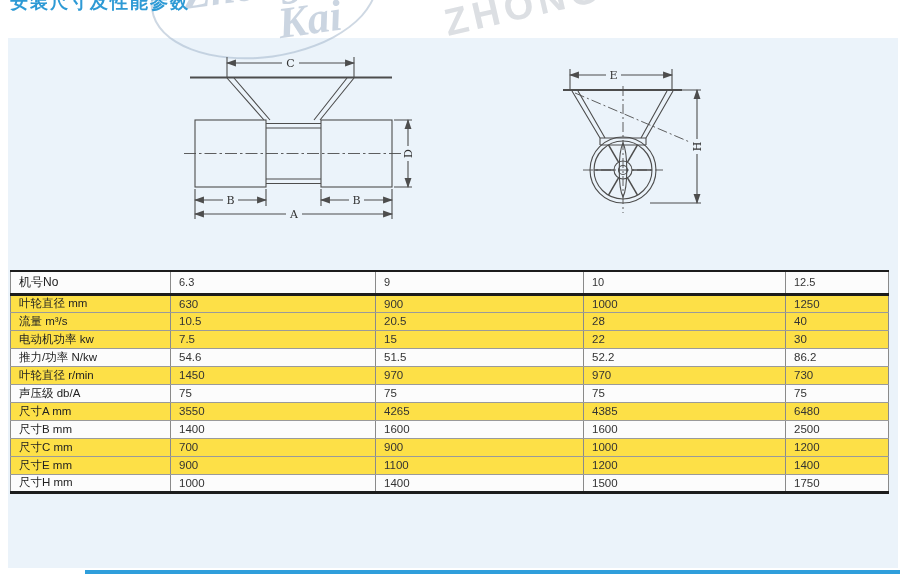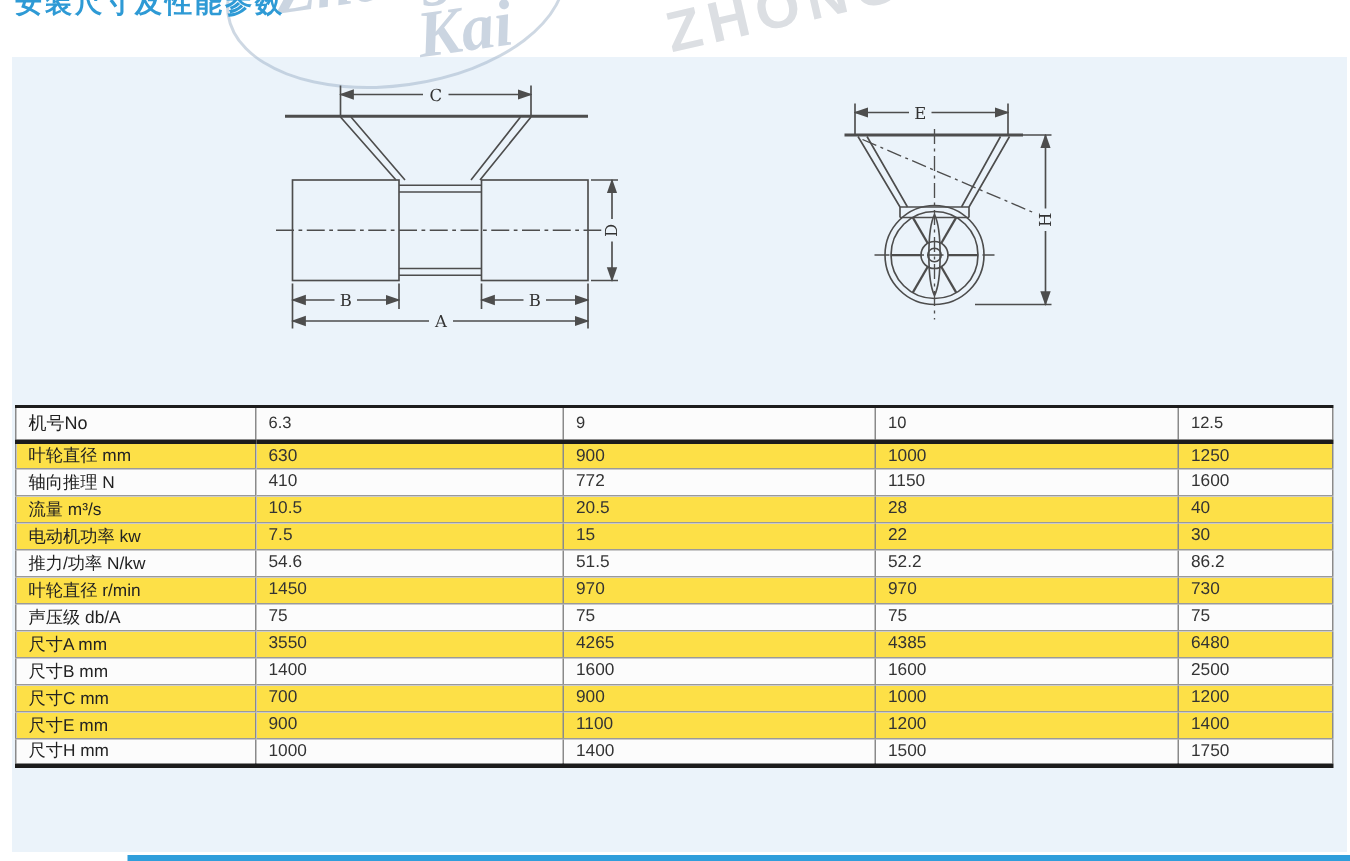--- a/index.html
+++ b/index.html
@@ -207,13 +207,6 @@
             <td>1000</td>
             <td>1250</td>
           </tr>
-          <tr class="even">
-            <td class="lbl">轴向推理 N</td>
-            <td>410</td>
-            <td>772</td>
-            <td>1150</td>
-            <td>1600</td>
-          </tr>
           <tr class="odd">
             <td class="lbl">流量 m³/s</td>
             <td>10.5</td>

